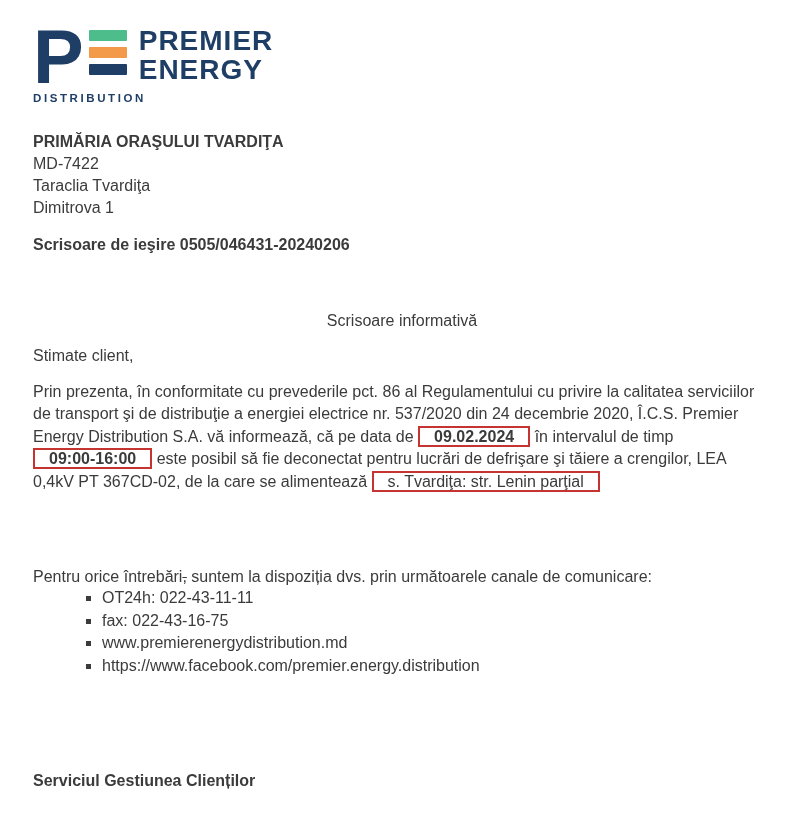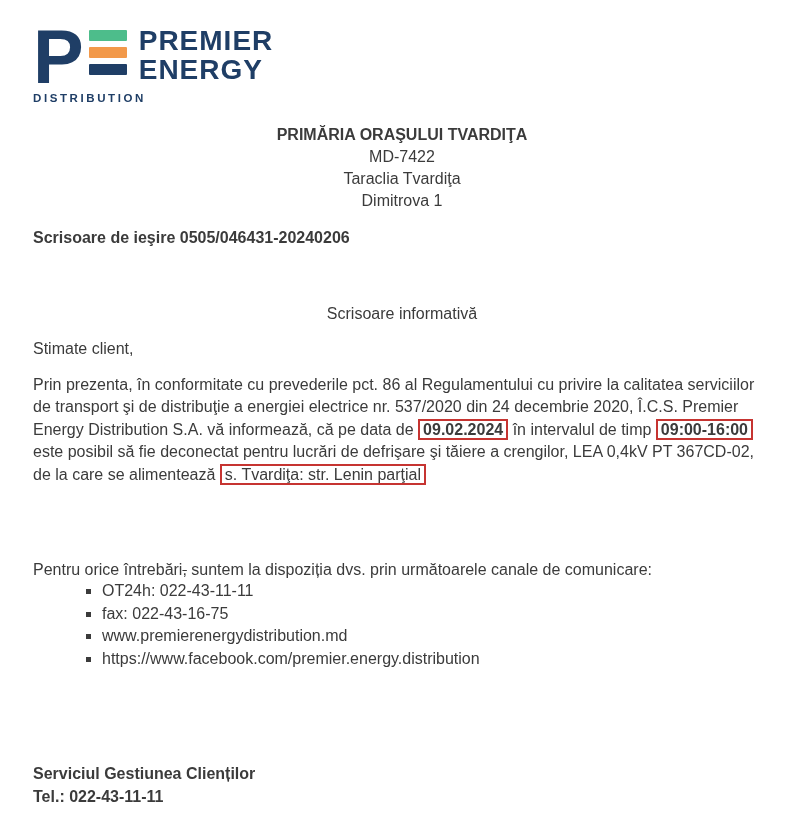--- a/index.html
+++ b/index.html
@@ -40,7 +40,7 @@
   }
 
   
-  .recipient { margin-top: 20px; text-align: center; line-height: 22px; }
+  .recipient { margin-top: 27px; text-align: left; line-height: 22px; }
   .recipient-name { font-weight: bold; }
 
   

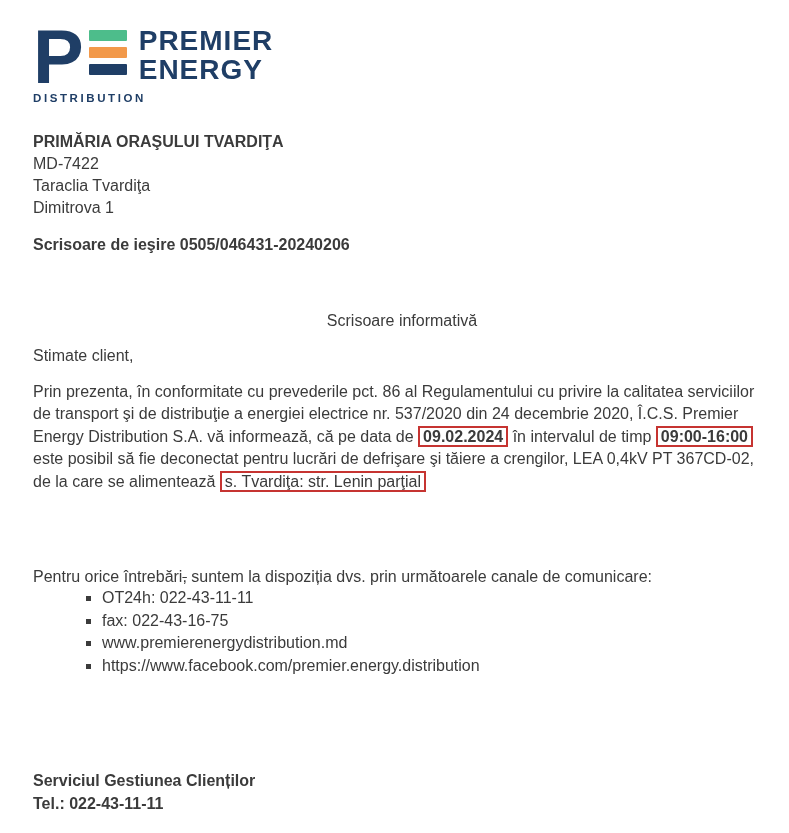--- a/index.html
+++ b/index.html
@@ -52,7 +52,7 @@
   .body-par { margin-top: 16px; line-height: 22.4px; max-width: 745px; }
   .red-box {
     border: 2px solid var(--red);
-    padding: 0 3px;
+    padding: 0 14px;
     white-space: nowrap;
   }
   .red-box.bold { font-weight: bold; }

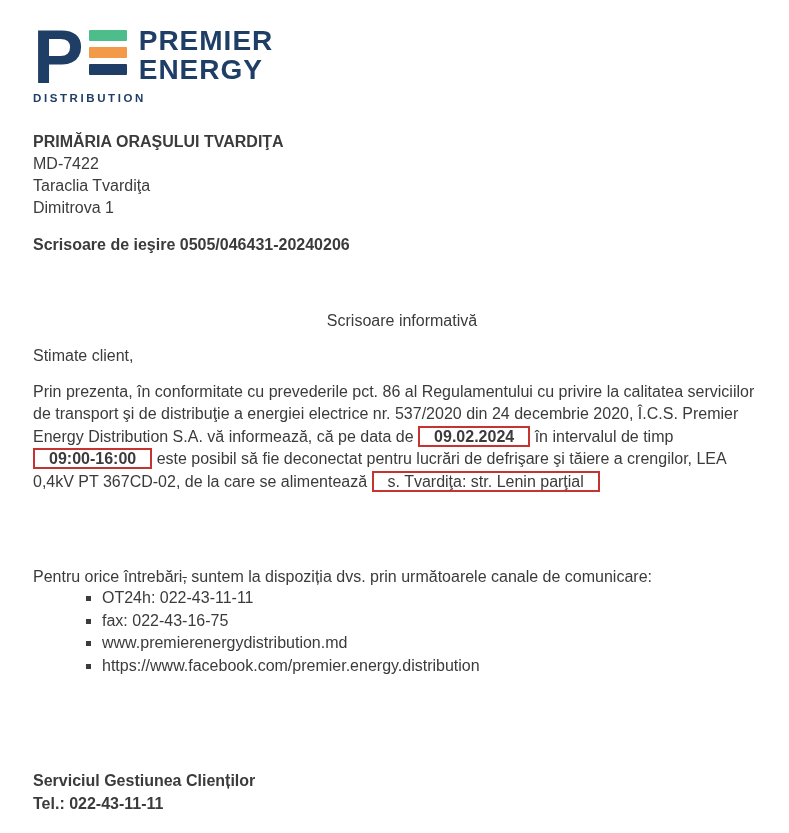--- a/index.html
+++ b/index.html
@@ -121,7 +121,6 @@
 
   <div class="footer">
     <div>Serviciul Gestiunea Clienților</div>
-    <div>Tel.: 022-43-11-11</div>
   </div>
 
 </div>

